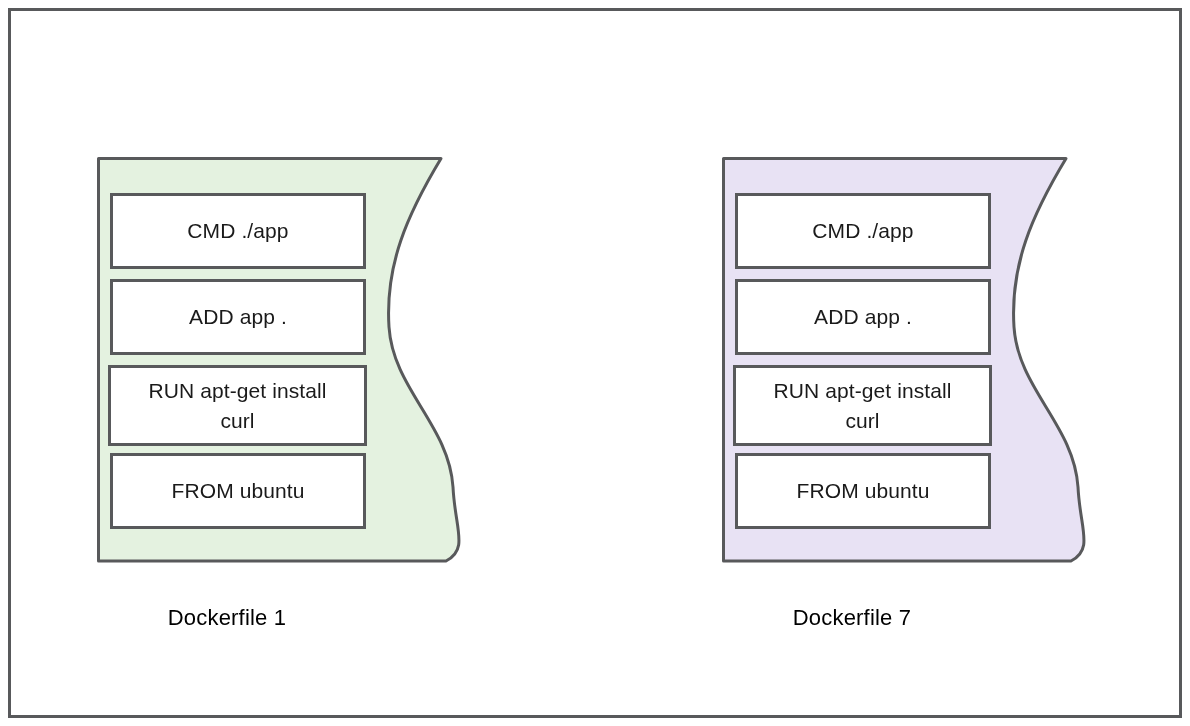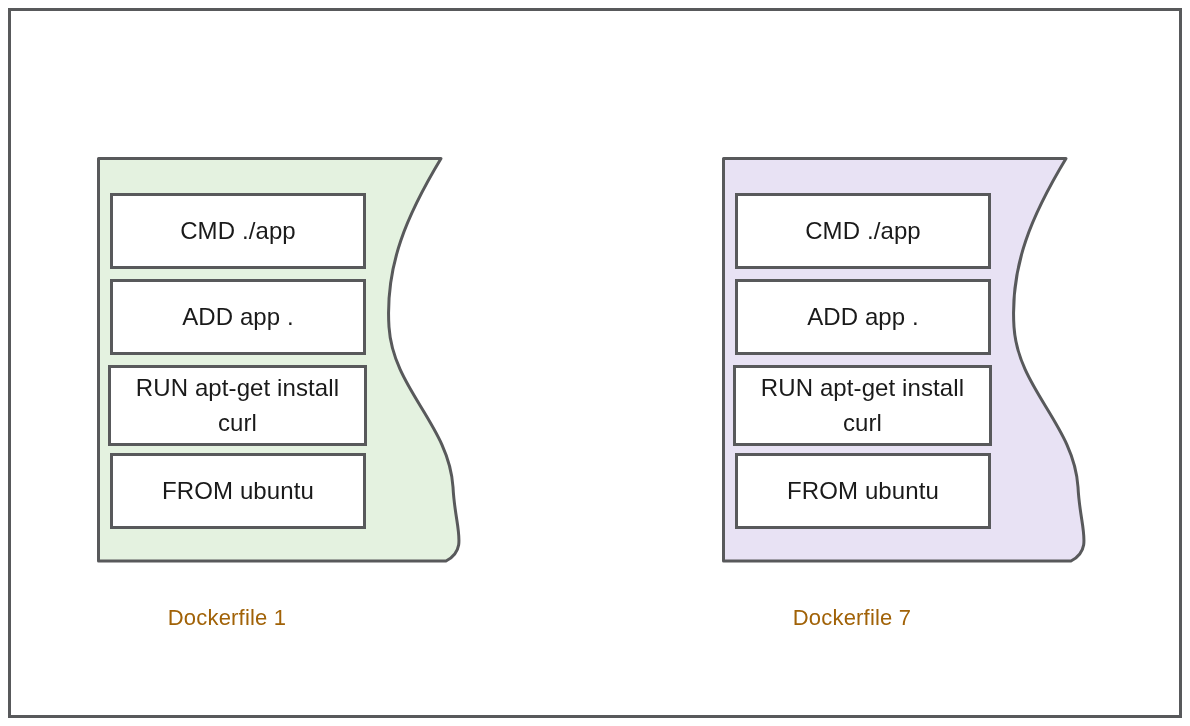--- a/index.html
+++ b/index.html
@@ -70,7 +70,7 @@
     align-items: center;
     justify-content: center;
     text-align: center;
-    font-size: 24px;
+    font-size: 21px;
     color: #1a1a1a;
     line-height: 1.42;
     letter-spacing: 0.1px;

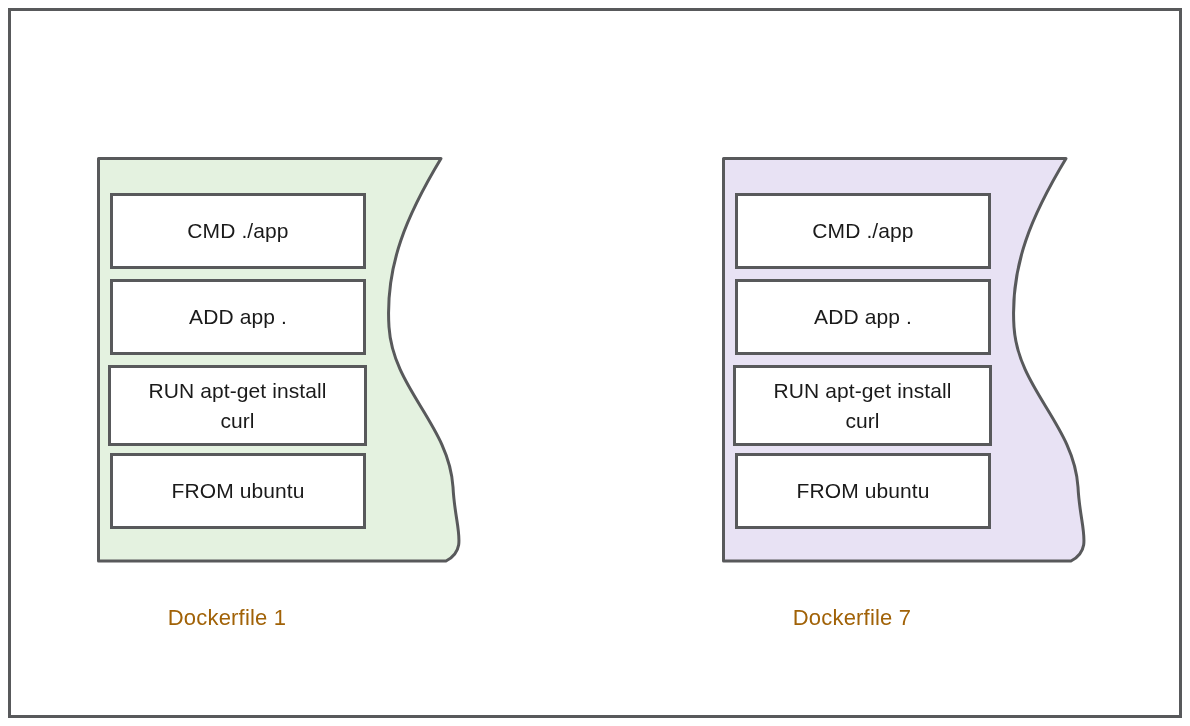--- a/index.html
+++ b/index.html
@@ -99,7 +99,7 @@
     width: 300px;
     text-align: center;
     font-size: 22px;
-    color: #a16207;
+    color: #000000;
     letter-spacing: 0.2px;
   }
 </style>

